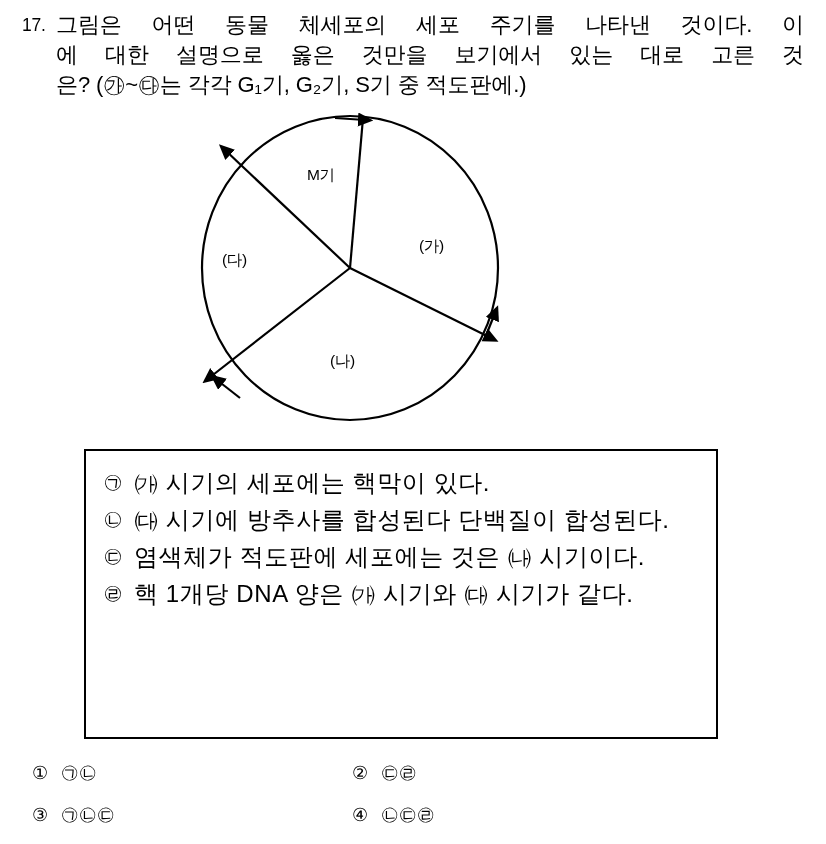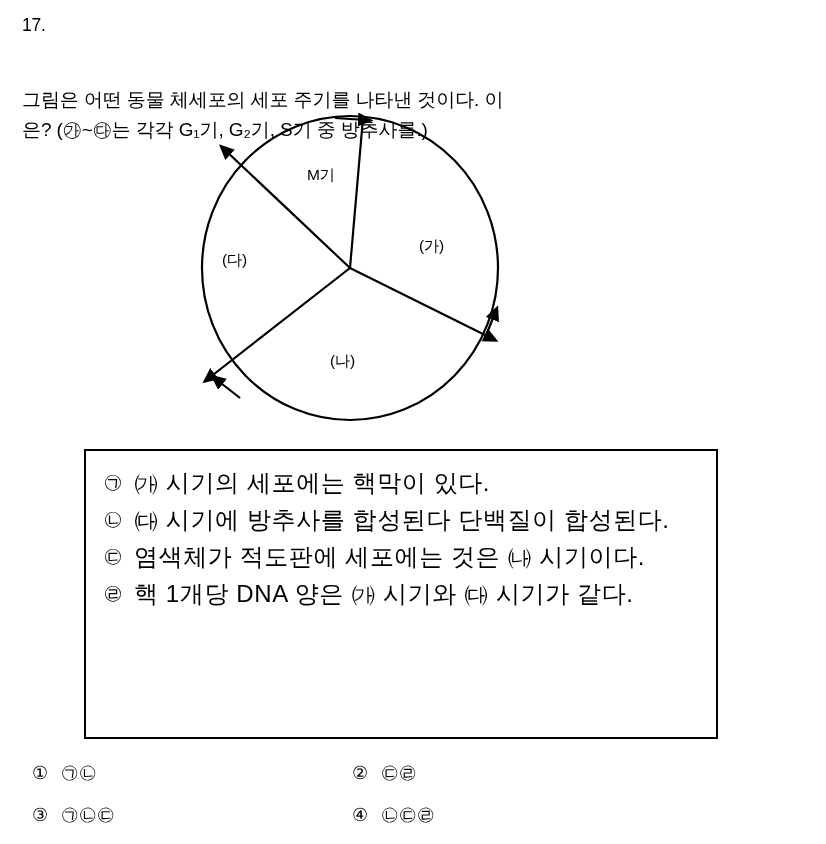--- a/index.html
+++ b/index.html
@@ -24,7 +24,6 @@
     width: 782px;
     display: flex;
     align-items: flex-start;
-    flex-direction: column;
   }
   .stem-number {
     font-size: 17.5px;

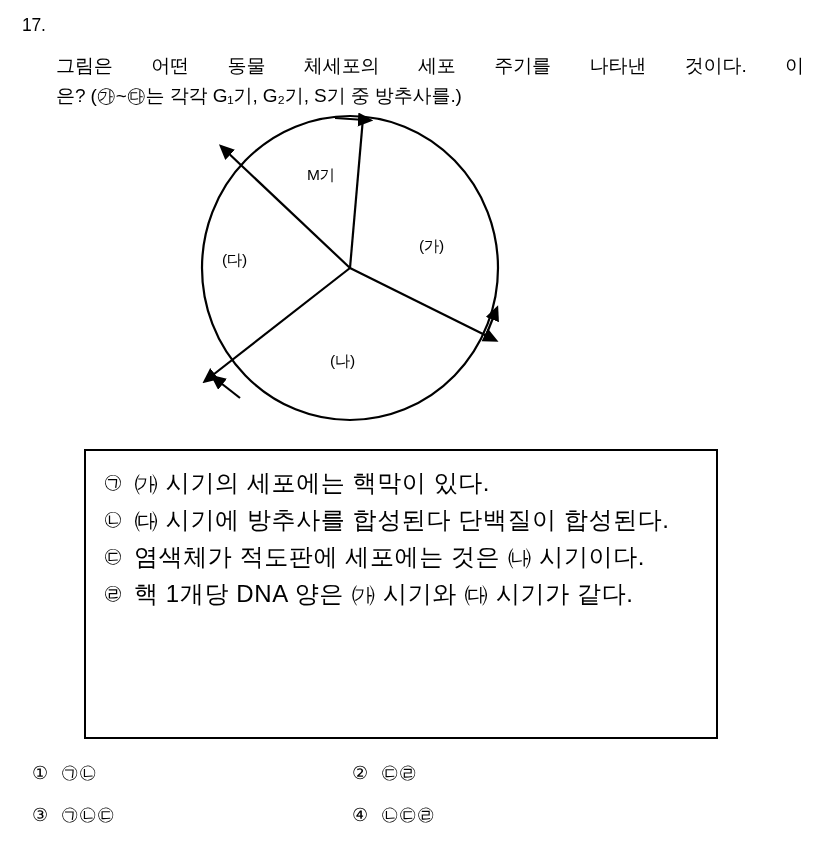--- a/index.html
+++ b/index.html
@@ -34,10 +34,9 @@
     letter-spacing: -0.2px;
   }
   .stem-body {
-    font-size: 19px;
+    font-size: 22px;
     line-height: 30px;
     flex: 1 1 auto;
-    margin-top: 41px;
   }
   .stem-line {
     white-space: nowrap;

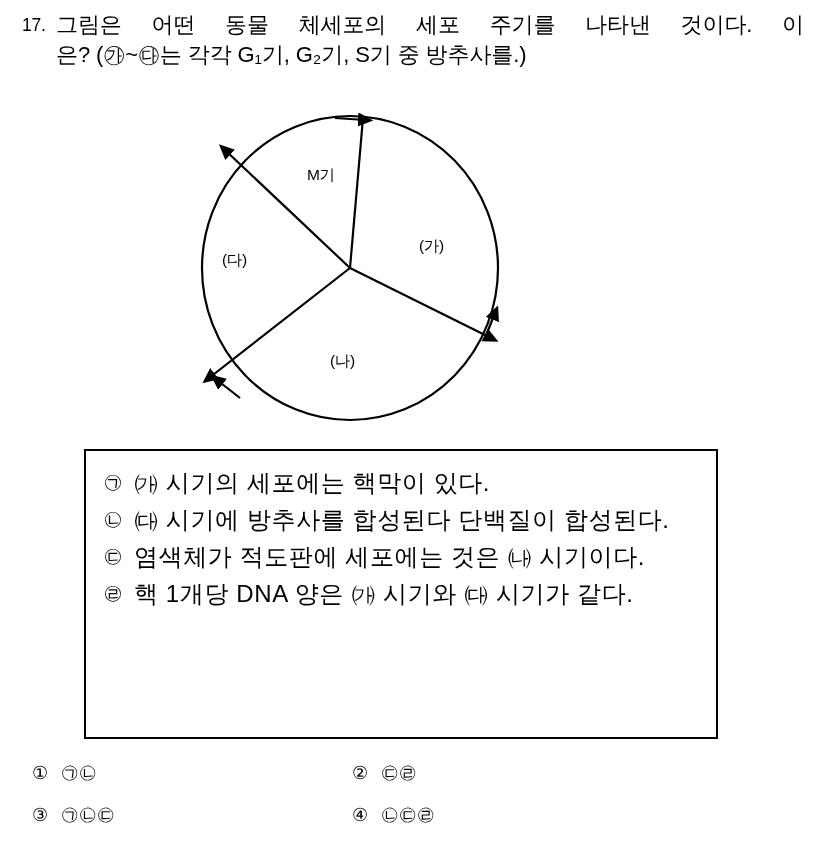--- a/index.html
+++ b/index.html
@@ -130,6 +130,7 @@
   <div class="stem-number">17.</div>
   <div class="stem-body">
     <div class="stem-line l1">그림은 어떤 동물 체세포의 세포 주기를 나타낸 것이다. 이</div>
+    <div class="stem-line l2">에 대한 설명으로 옳은 것만을 보기에서 있는 대로 고른 것</div>
     <div class="stem-line l3">은? (㉮~㉰는 각각 G₁기, G₂기, S기 중 방추사를.)</div>
   </div>
 </div>

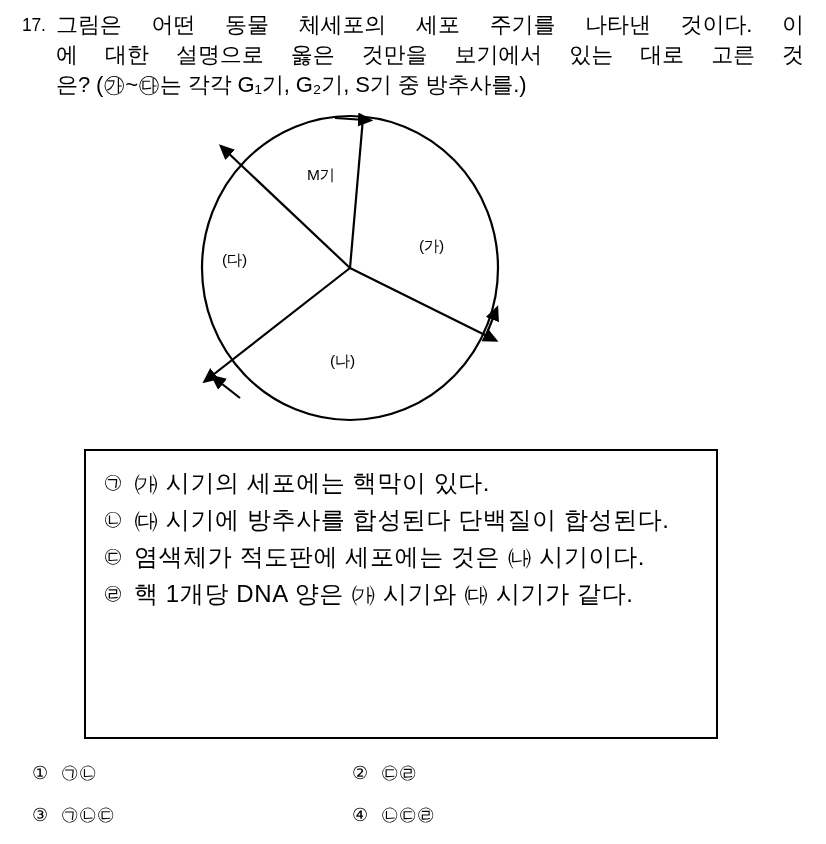--- a/index.html
+++ b/index.html
@@ -131,7 +131,7 @@
   <div class="stem-body">
     <div class="stem-line l1">그림은 어떤 동물 체세포의 세포 주기를 나타낸 것이다. 이</div>
     <div class="stem-line l2">에 대한 설명으로 옳은 것만을 보기에서 있는 대로 고른 것</div>
-    <div class="stem-line l3">은? (㉮~㉰는 각각 G₁기, G₂기, S기 중 방추사를.)</div>
+    <div class="stem-line l3">은? (㉮~㉰는 각각 G₁기, G₂기, S기 중 적도판에.)</div>
   </div>
 </div>
 

